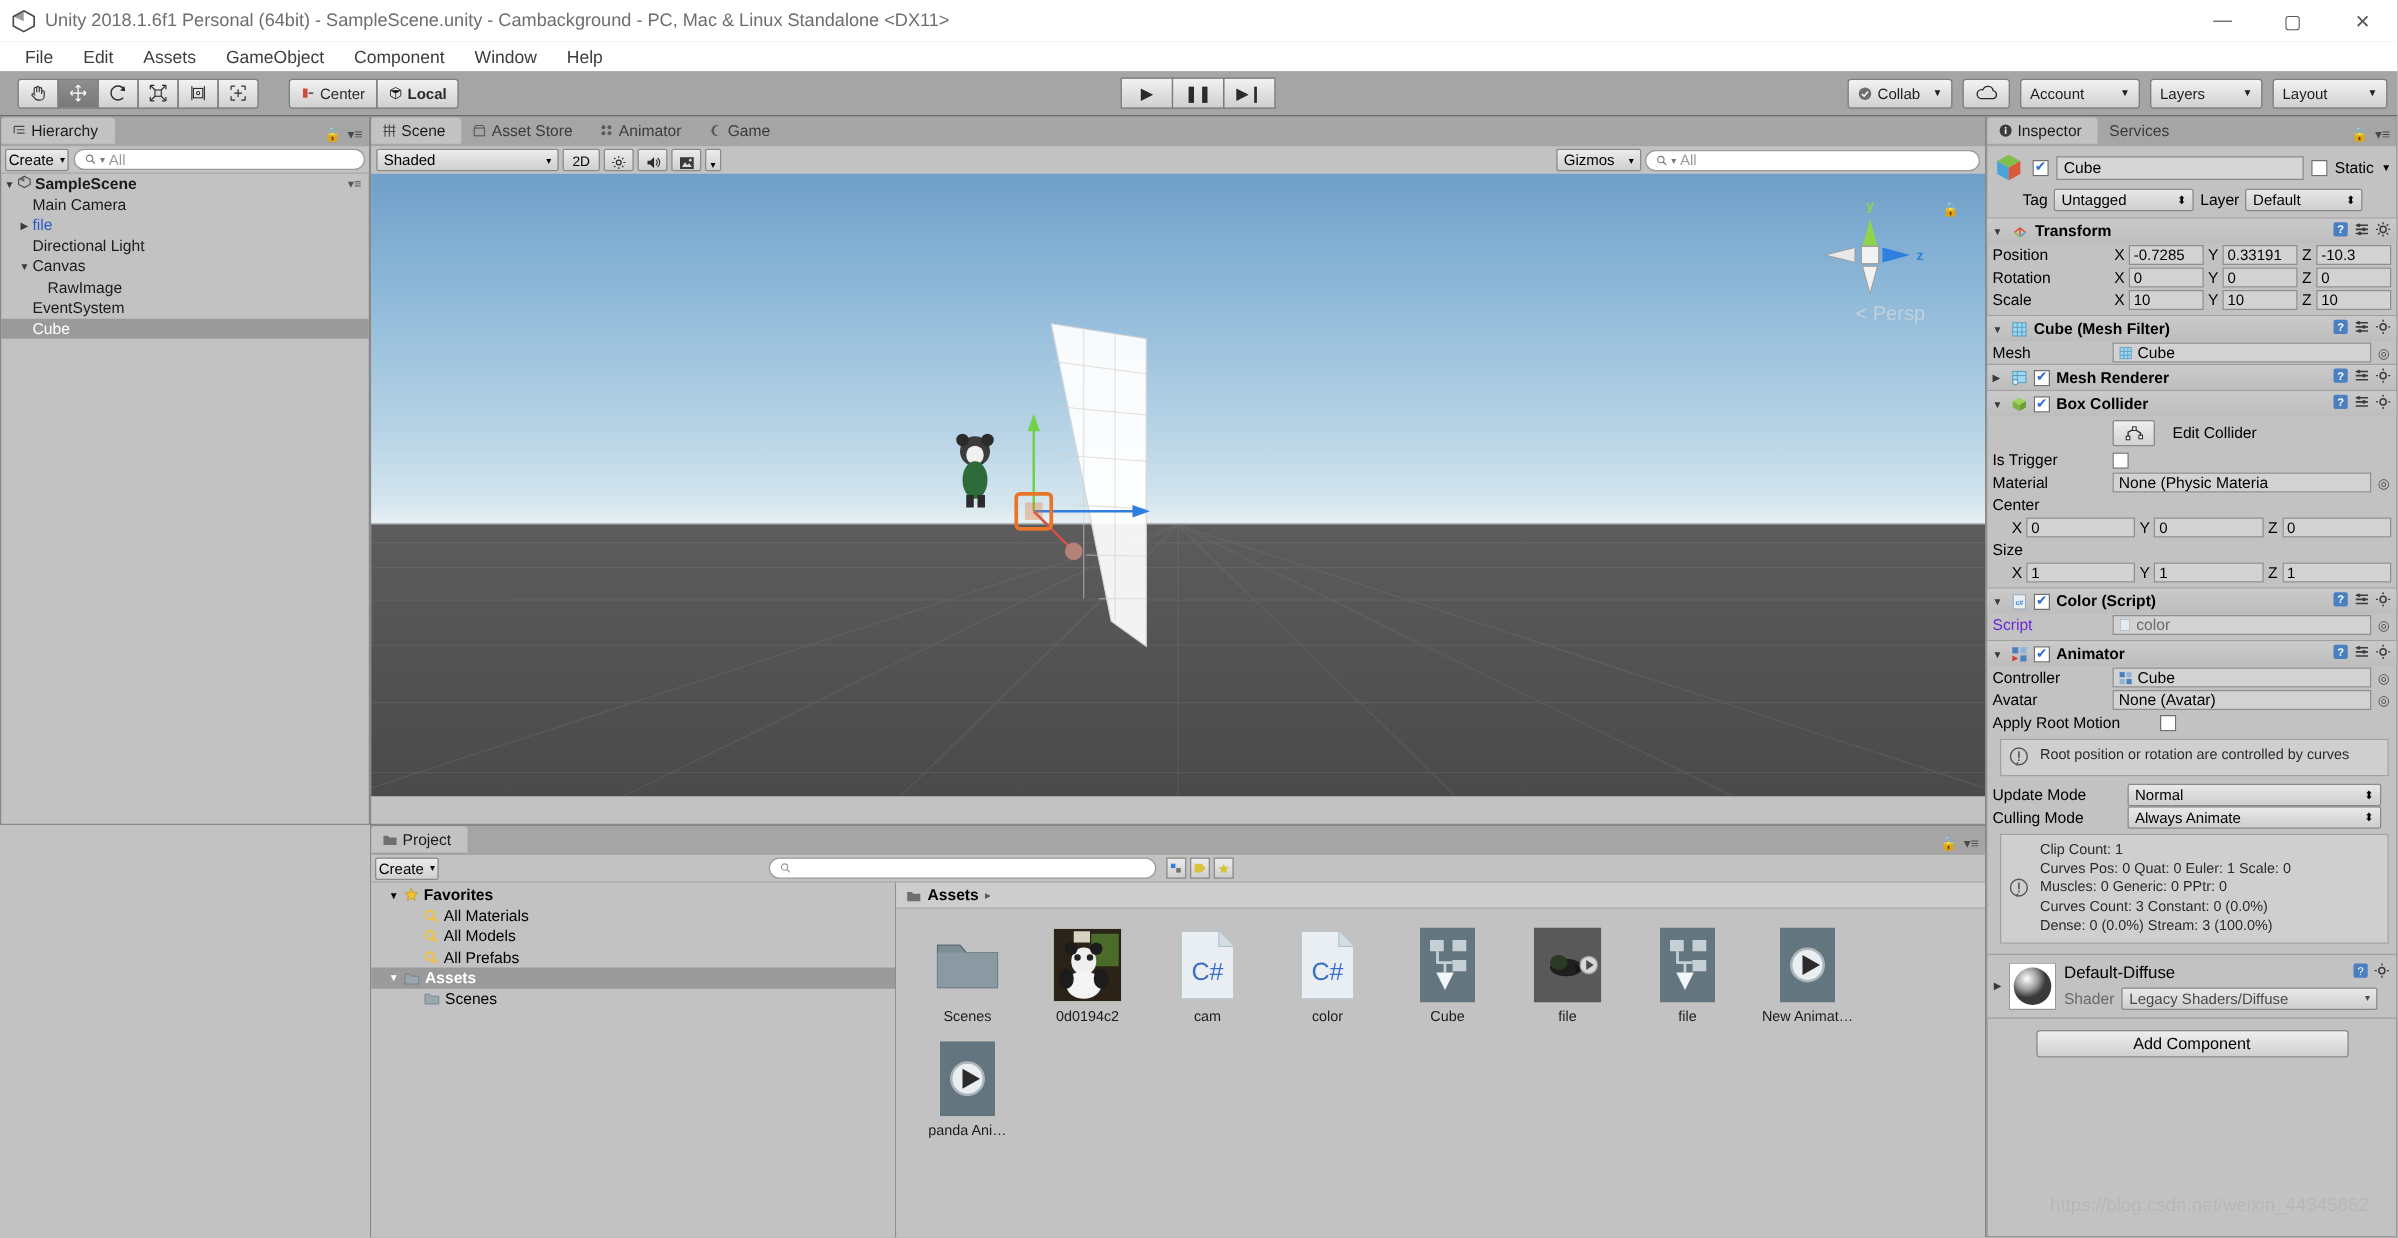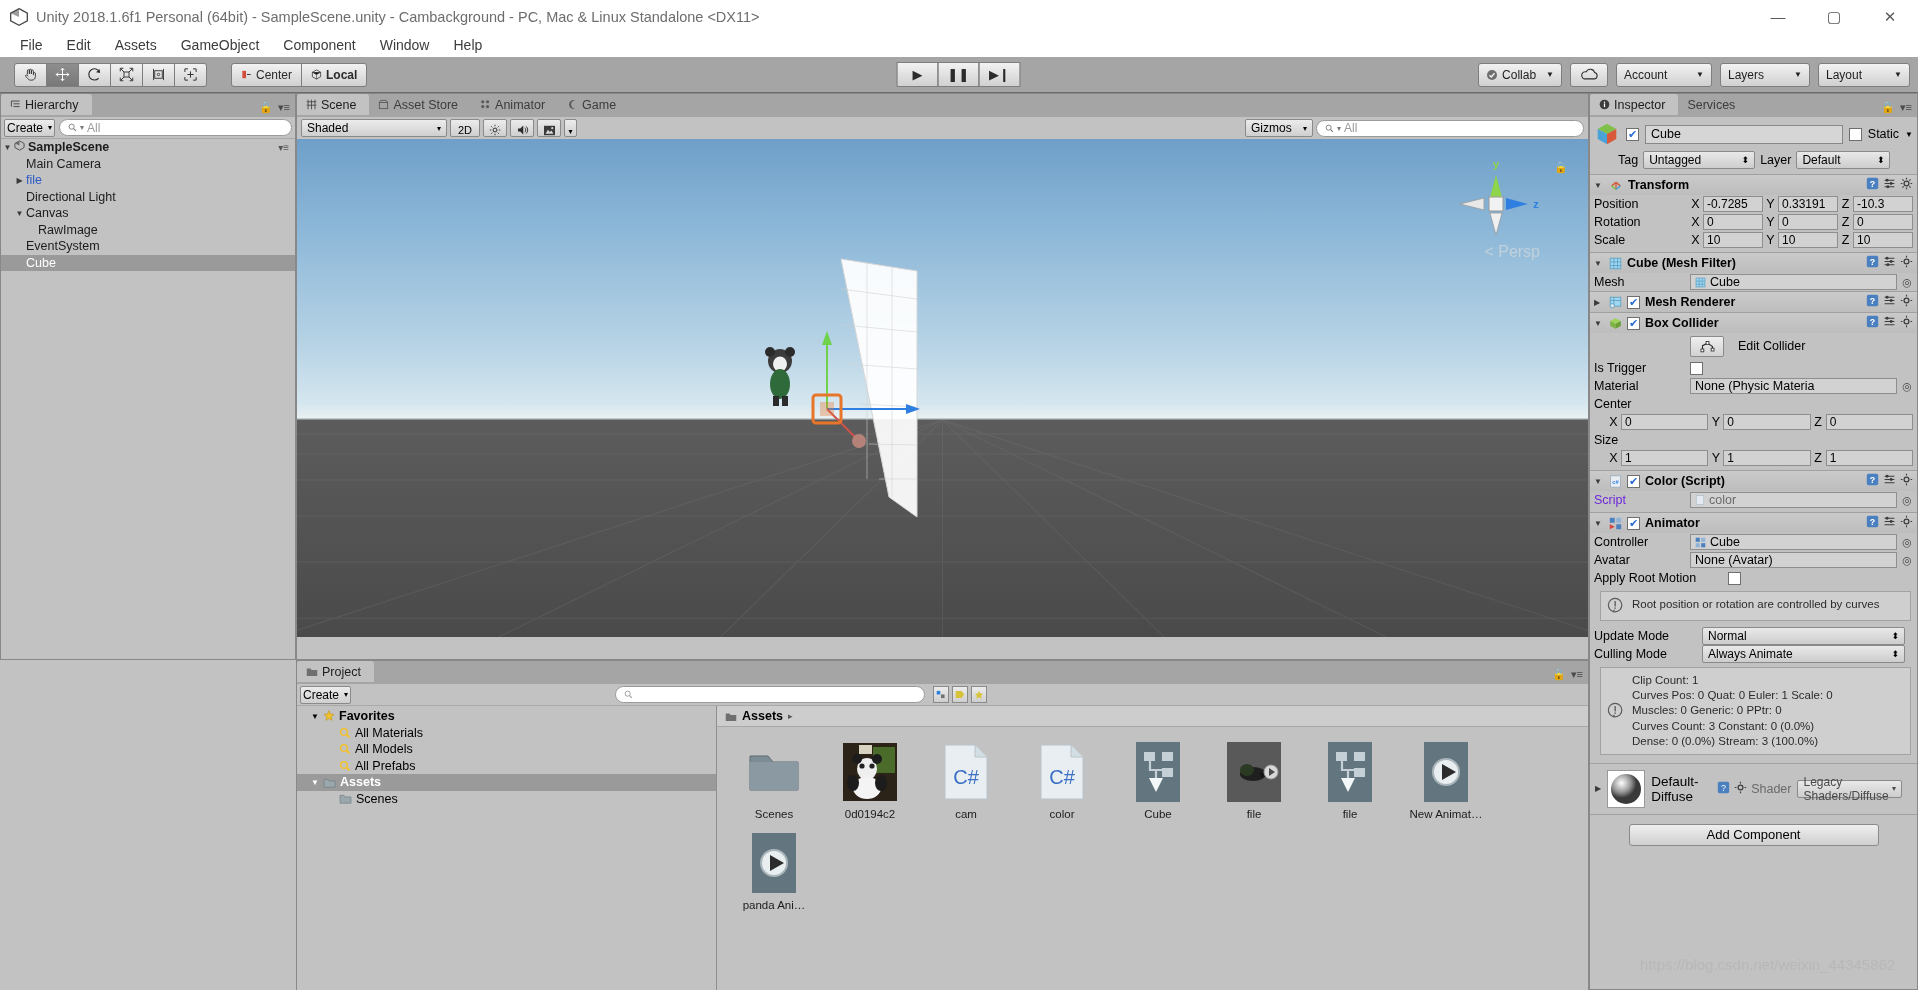--- a/index.html
+++ b/index.html
@@ -1115,7 +1115,7 @@
           <circle cx="17" cy="17" r="15" fill="url(#sg)"></circle>
         </svg>
       </span>
-      <span style="display:flex;flex-direction:row;gap:4px;flex:1">
+      <span style="display:flex;flex-direction:column;gap:4px;flex:1">
         <span style="display:flex;align-items:center">
           <span style="font-size:13.5px">Default-Diffuse</span>
           <span class="comp-icons">

